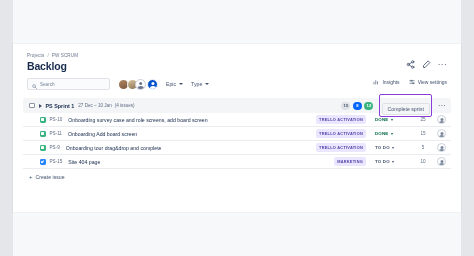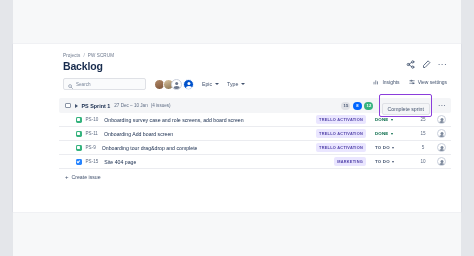--- a/index.html
+++ b/index.html
@@ -24,7 +24,6 @@
     width: 448px; height: 168px;
     background: #ffffff;
     box-shadow: 0 0 1px rgba(9,30,66,.18);
-    padding-left: 36px;
   }
 
   

